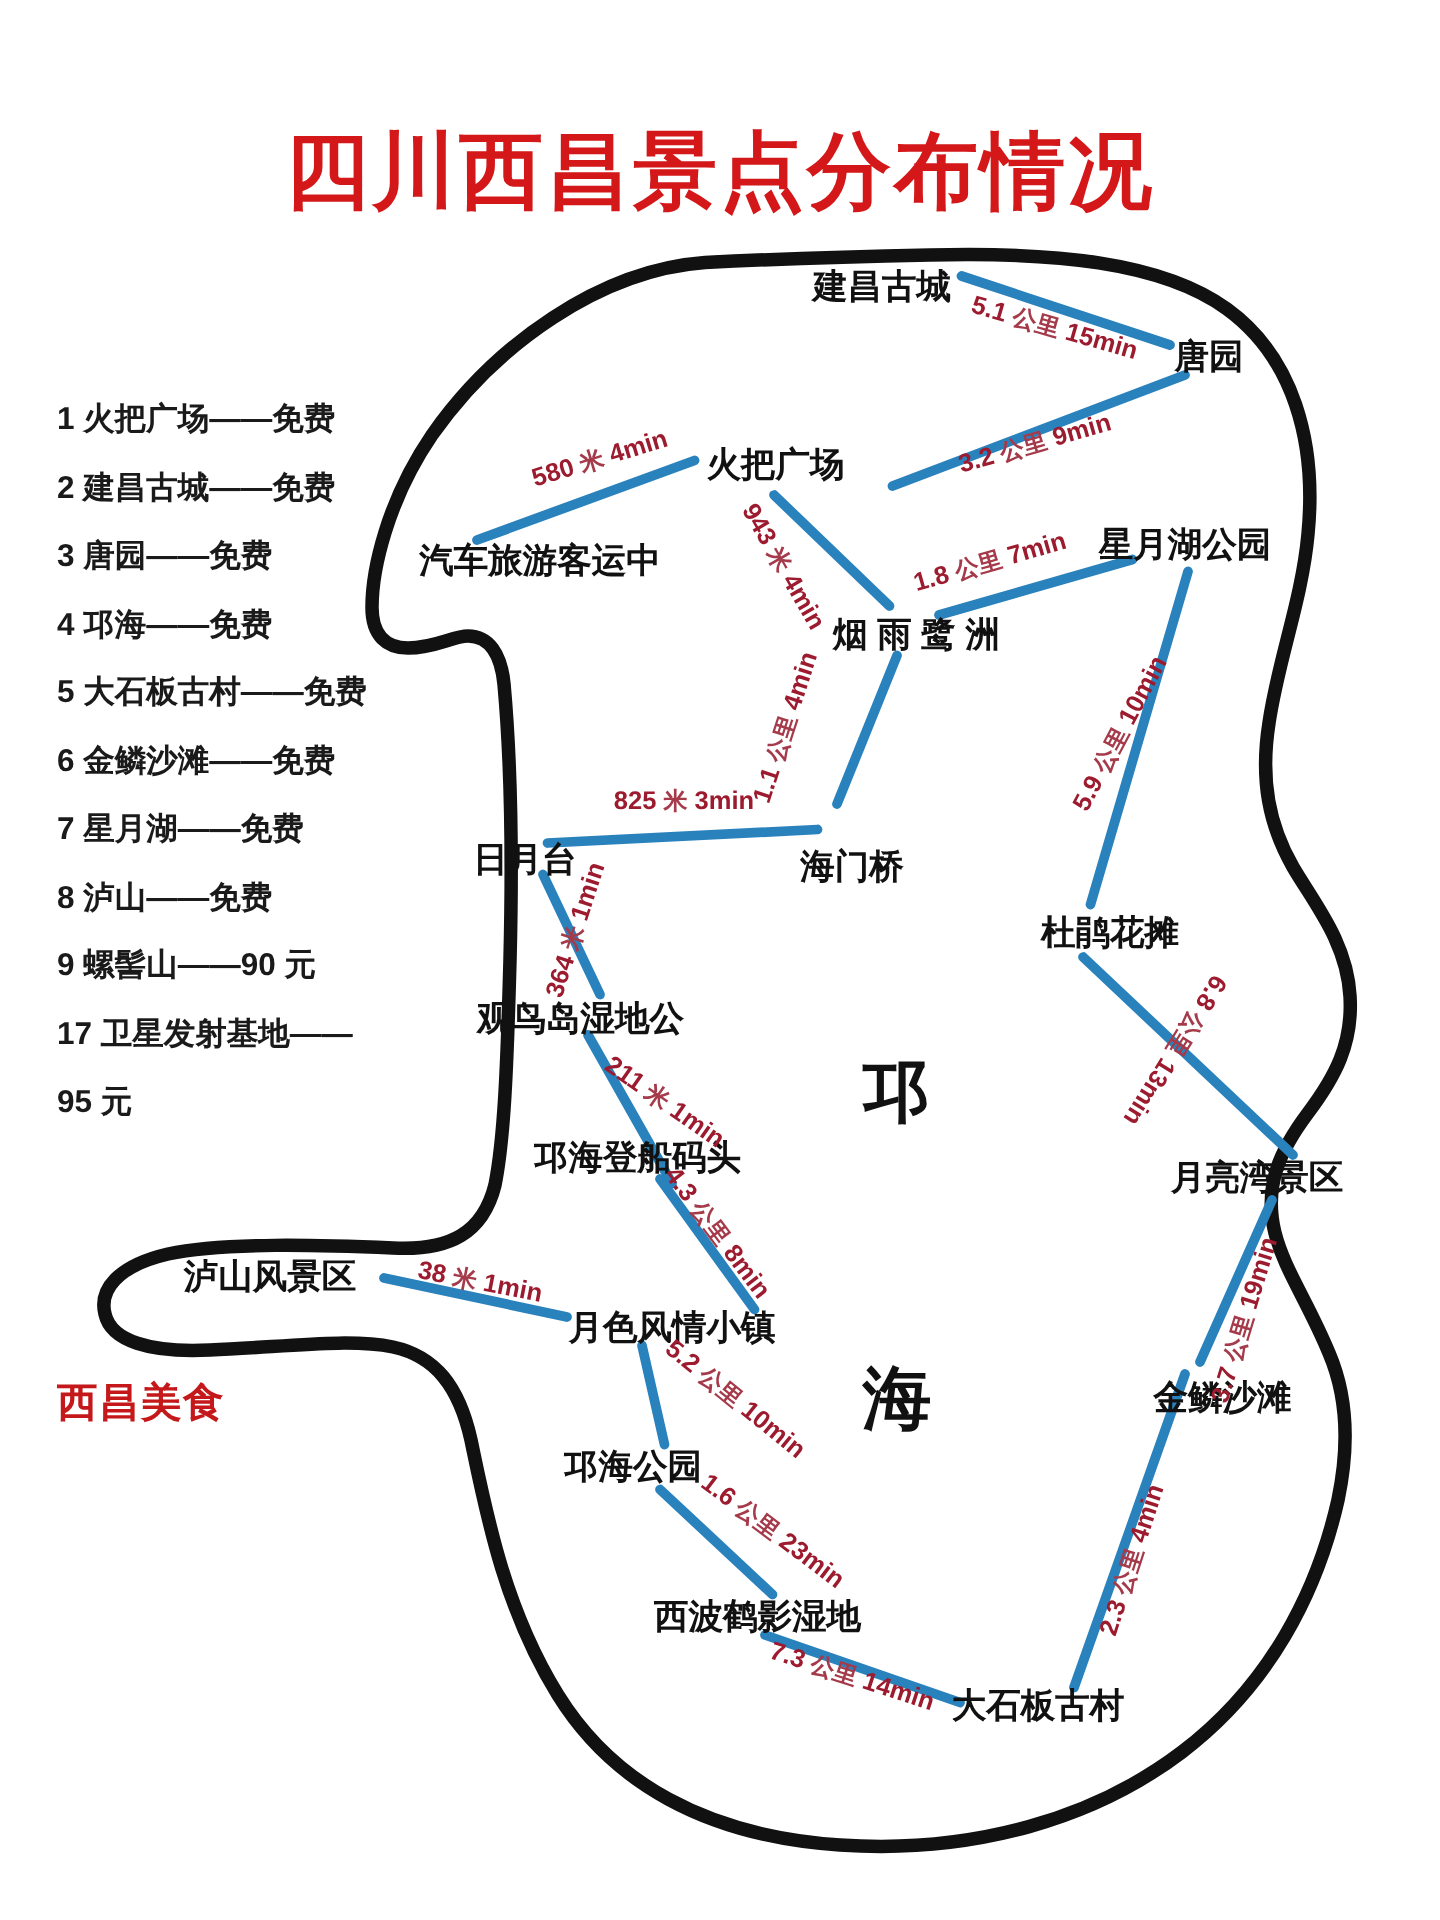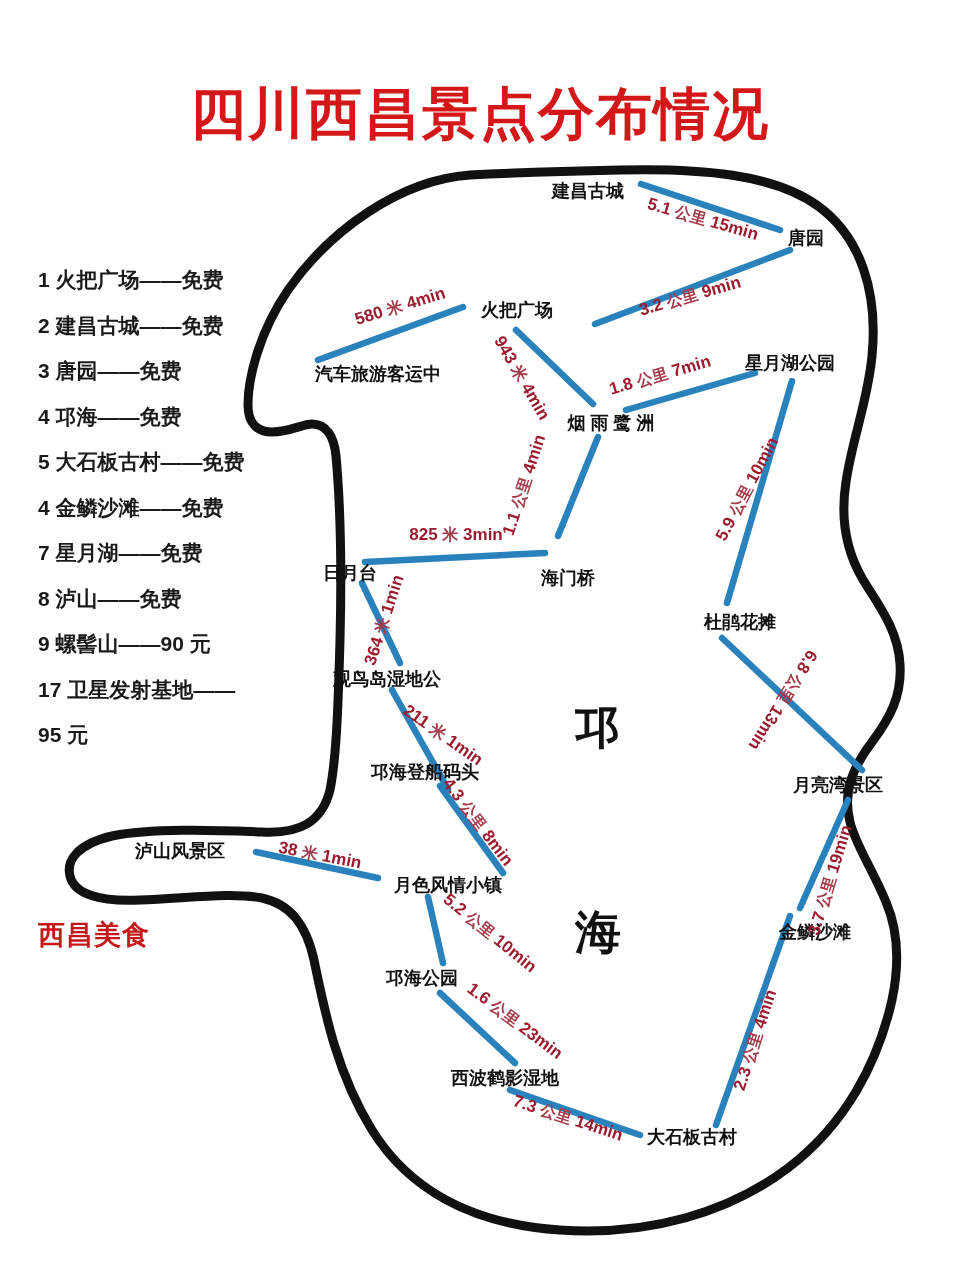--- a/index.html
+++ b/index.html
@@ -44,7 +44,7 @@
   
   .node{
     position:absolute;
-    font-size:18px;font-weight:bold;color:#111;
+    font-size:23px;font-weight:bold;color:#111;
     white-space:nowrap;line-height:1;
     transform:translate(-50%,-50%);
   }

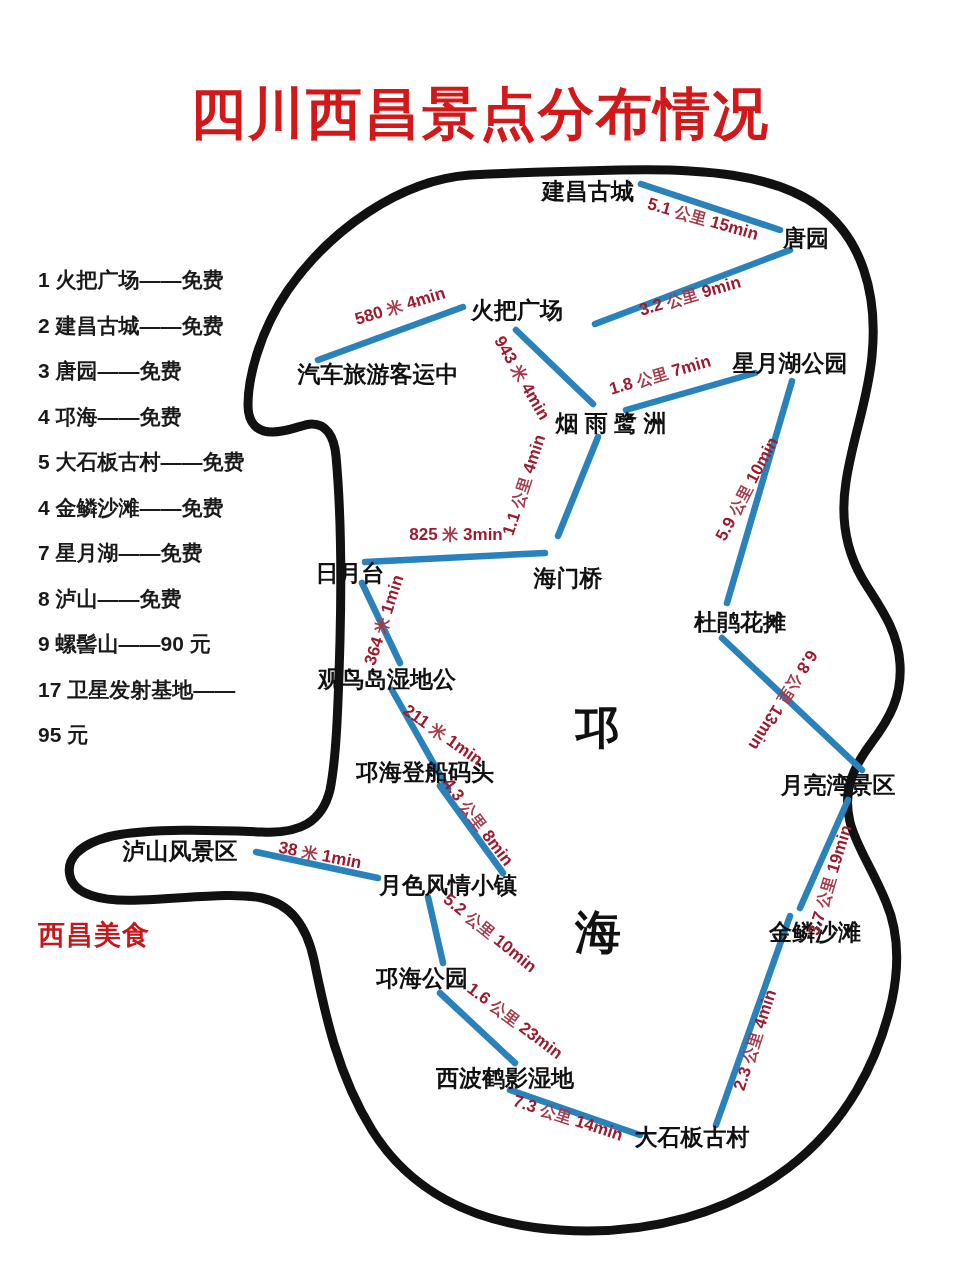--- a/index.html
+++ b/index.html
@@ -146,7 +146,7 @@
       <div class="node" style="left: 588px; top: 191px;">建昌古城</div>
       <div class="node" style="left: 806px; top: 238px;">唐园</div>
       <div class="node" style="left: 517px; top: 310px;">火把广场</div>
-      <div class="node" style="left: 378px; top: 374px;">汽车旅游客运中</div>
+      <div class="node" style="left: 360px; top: 374px;">汽车旅游客运中</div>
       <div class="node" style="left: 611px; top: 423px;">烟 雨 鹭 洲</div>
       <div class="node" style="left: 790px; top: 363px;">星月湖公园</div>
       <div class="node" style="left: 740px; top: 622px;">杜鹃花摊</div>

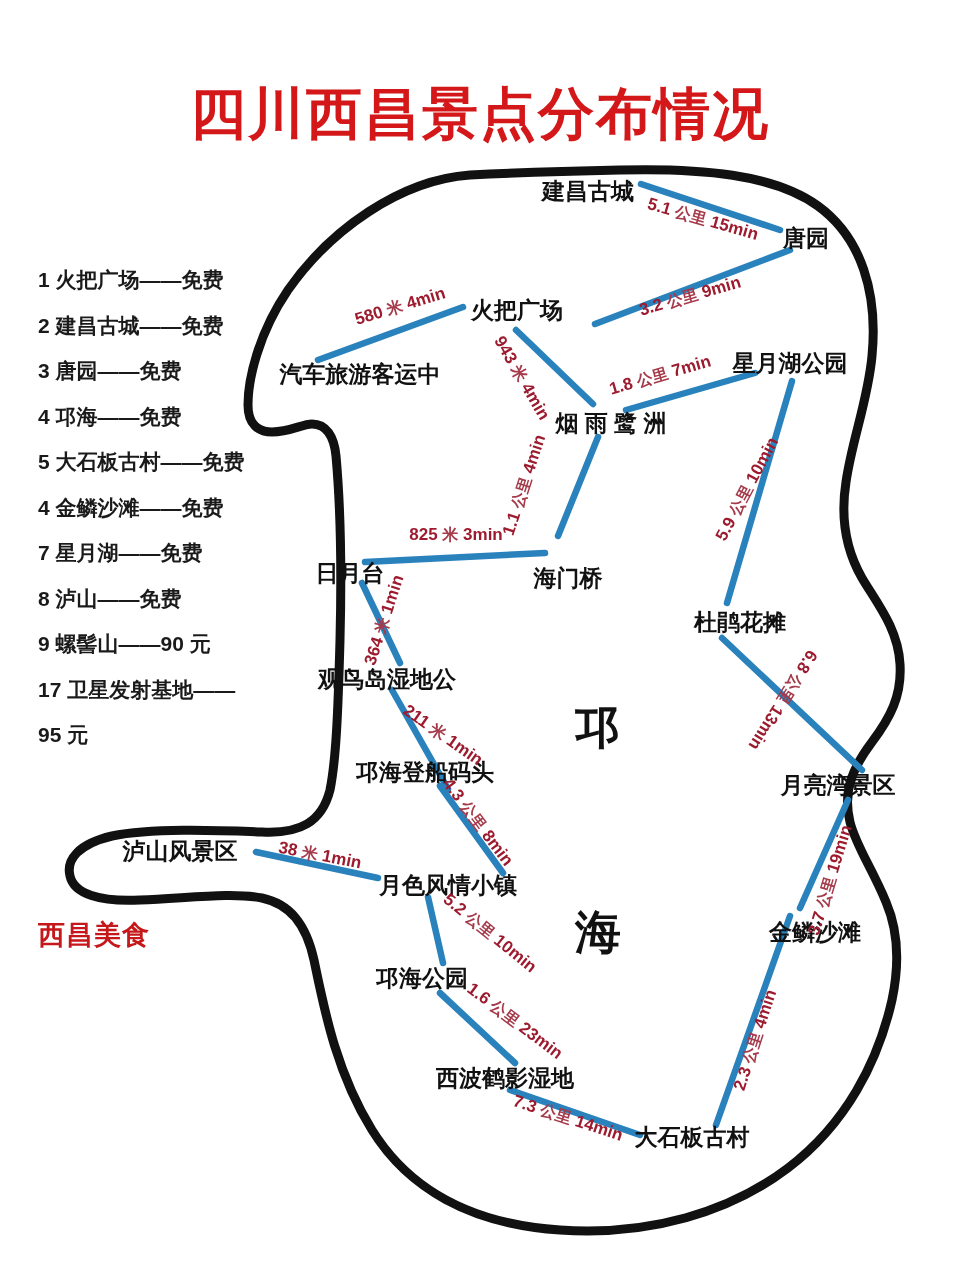--- a/index.html
+++ b/index.html
@@ -132,7 +132,7 @@
       <div class="list-item">3 唐园——免费</div>
       <div class="list-item">4 邛海——免费</div>
       <div class="list-item">5 大石板古村——免费</div>
-      <div class="list-item">4 金鳞沙滩——免费</div>
+      <div class="list-item">6 金鳞沙滩——免费</div>
       <div class="list-item">7 星月湖——免费</div>
       <div class="list-item">8 泸山——免费</div>
       <div class="list-item">9 螺髻山——90 元</div>

